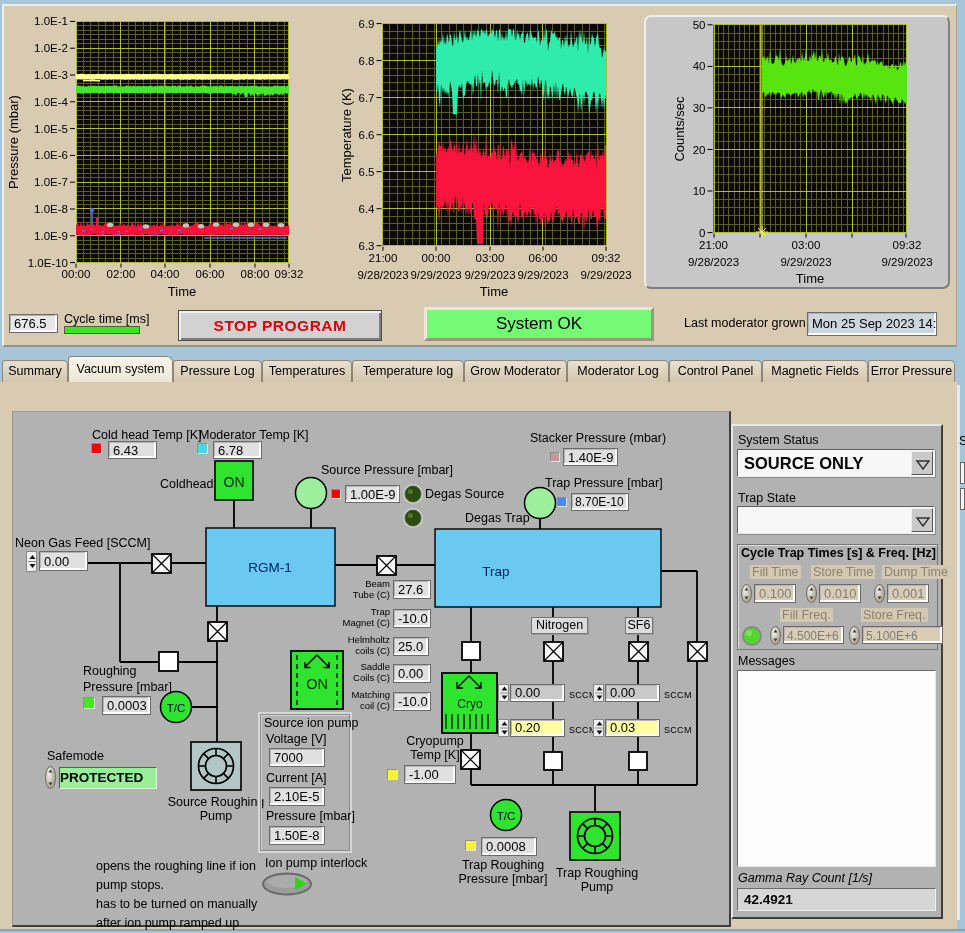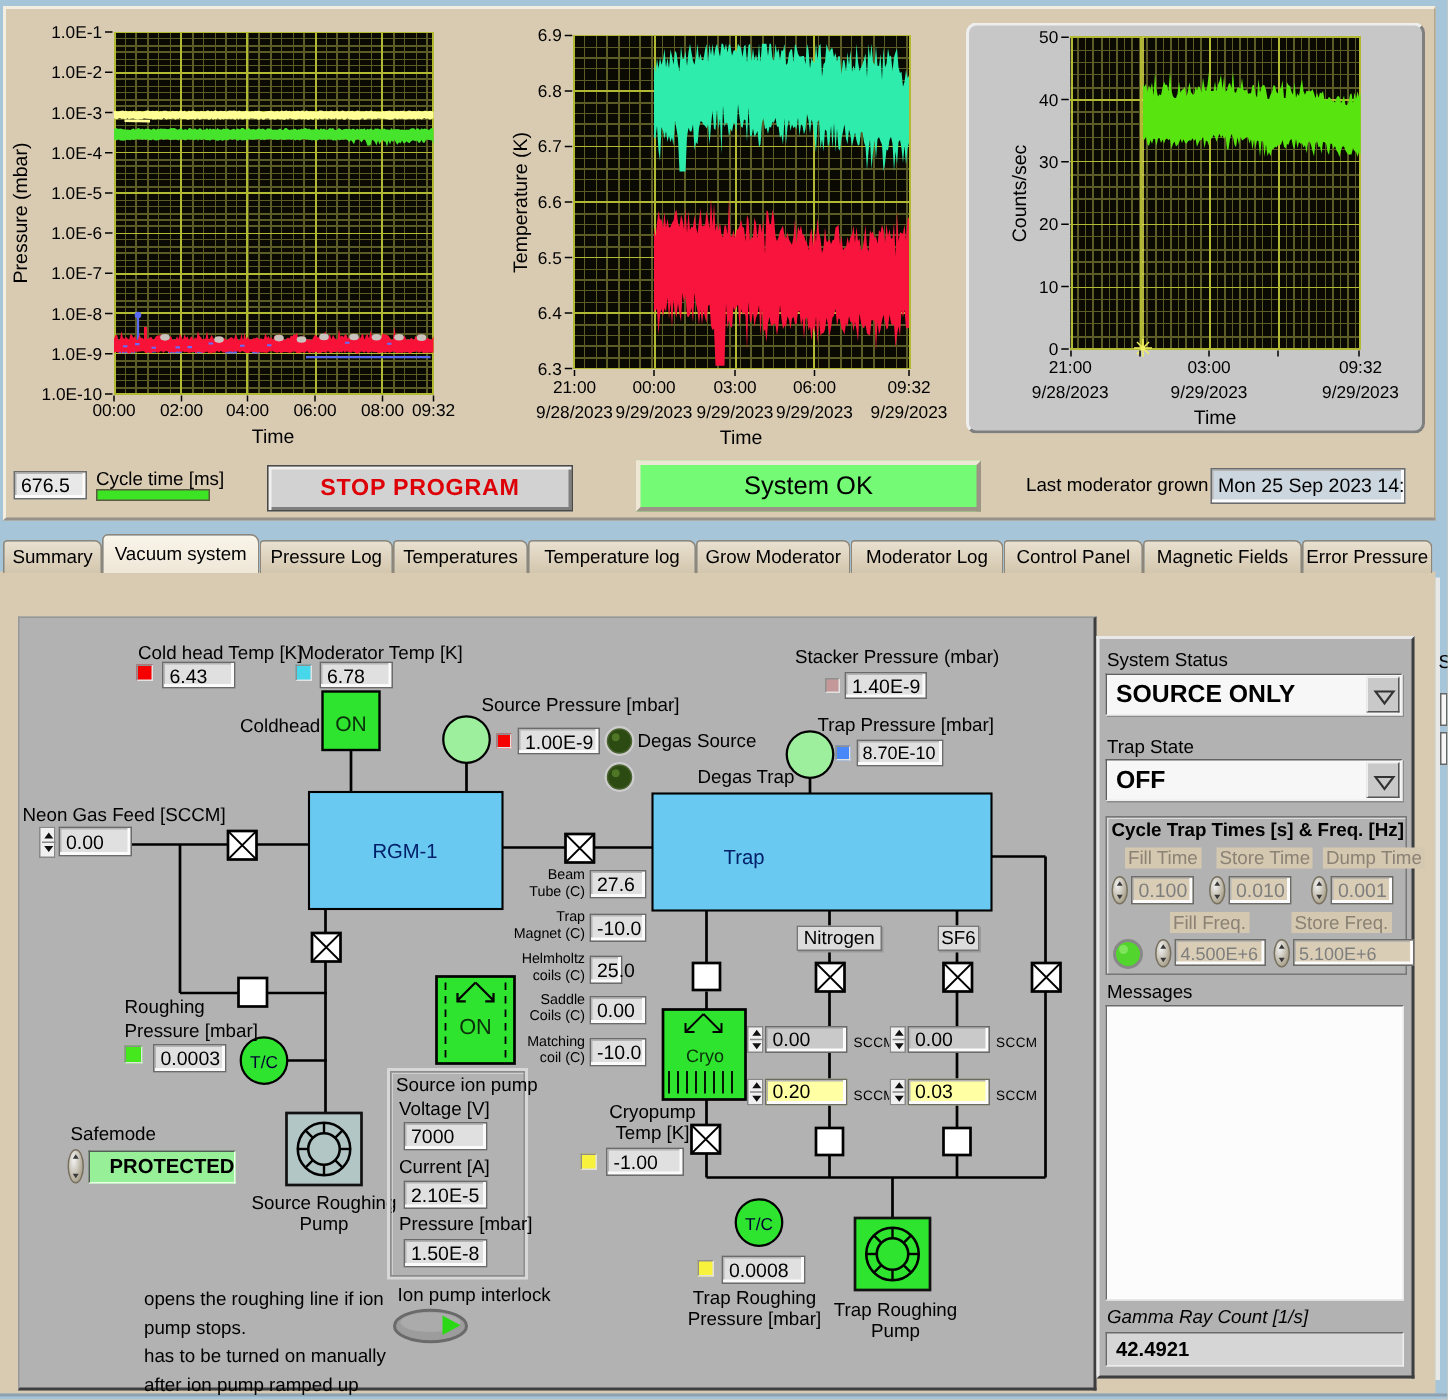--- a/index.html
+++ b/index.html
@@ -313,7 +313,6 @@
   </div>
 <div class="lbl" style="left:738px;top:491px;">Trap State</div>
 <div class="dd" style="left:737px;top:506px;width:198px;height:28px">
-    <div style="font-weight:bold;font-size:16.5px;padding:4px 0 0 6px">OFF</div>
     <div class="ddb">
       <svg width="22" height="24" viewBox="0 0 22 24">
         <path d="M5 9 H17 L11 17 Z" fill="none" stroke="#333" stroke-width="1.4"></path>

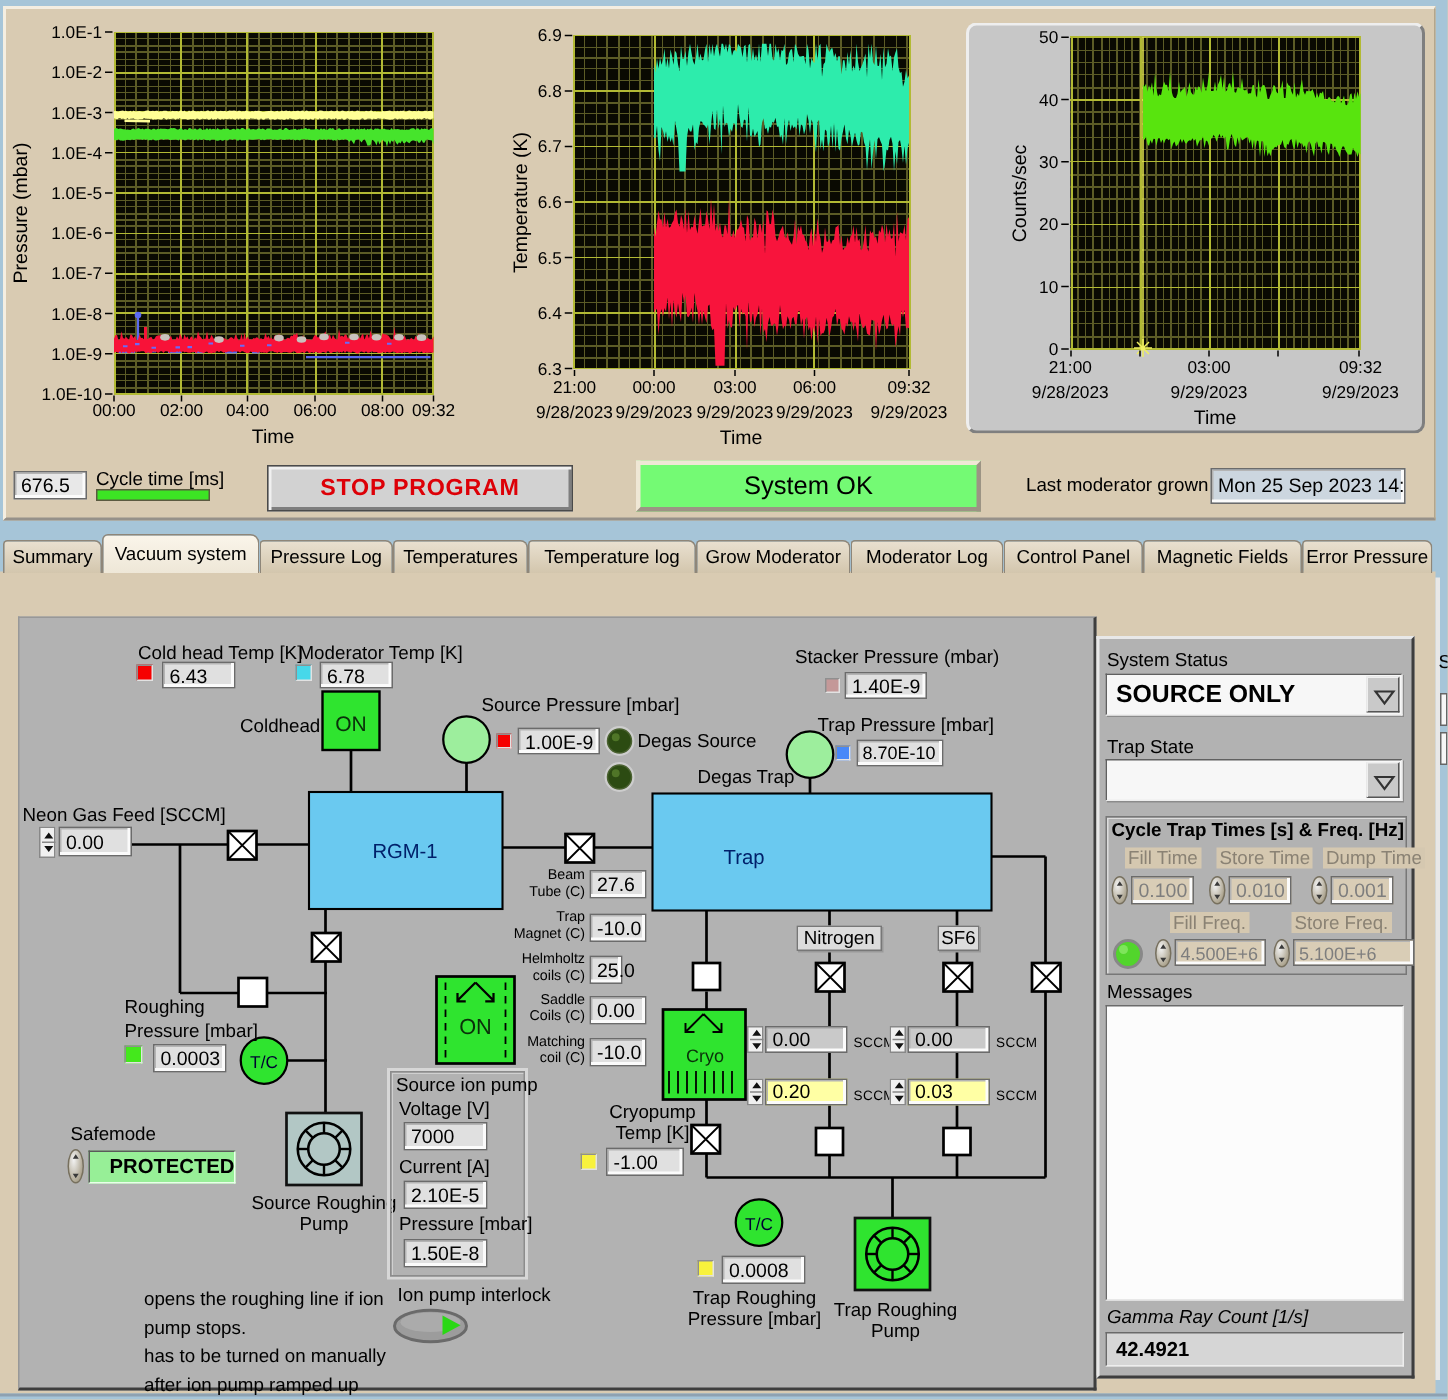--- a/index.html
+++ b/index.html
@@ -241,7 +241,7 @@
 <div class="lbl" style="left:310px;top:689px;width:80px;text-align:right;font-size:9.5px;line-height:11px">Matching<br>coil (C)</div>
 <div class="num" style="left:393px;top:580px;width:38px;height:19px;line-height:15px">27.6</div>
 <div class="num" style="left:393px;top:609px;width:38px;height:19px;line-height:15px">-10.0</div>
-<div class="num" style="left:393px;top:637px;width:22px;height:19px;line-height:15px">25.0</div>
+<div class="num" style="left:393px;top:637px;width:36px;height:19px;line-height:15px">25.0</div>
 <div class="num" style="left:393px;top:664px;width:38px;height:19px;line-height:15px">0.00</div>
 <div class="num" style="left:393px;top:692px;width:38px;height:19px;line-height:15px">-10.0</div>
 <div class="abs" style="left:531px;top:617px;width:57px;height:17px;background:#dcdcdc;border:1px solid #777;box-shadow:1px 1px 0 #999;font-size:12.5px;text-align:center;line-height:15px">Nitrogen</div>

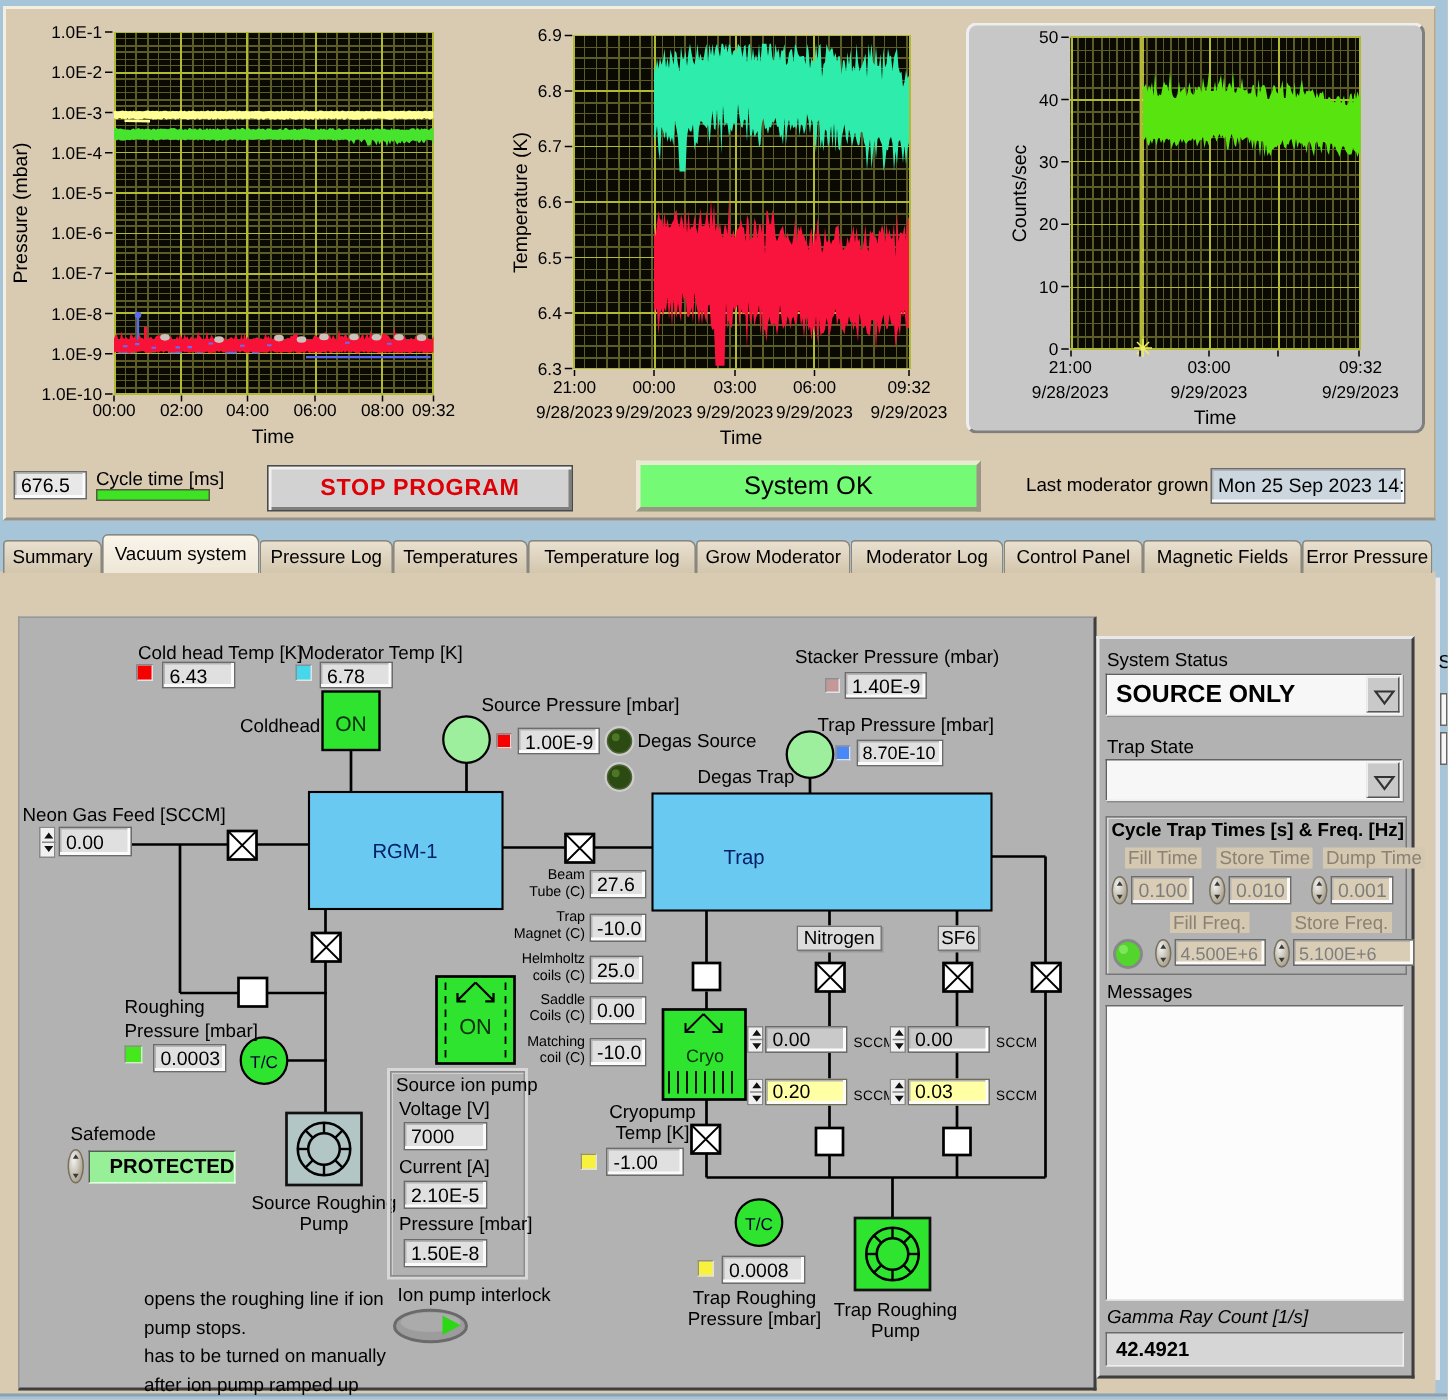--- a/index.html
+++ b/index.html
@@ -283,7 +283,7 @@
 <svg width="12" height="23" viewBox="0 0 12 23" style="left:45px;top:766px">
     <path d="M5.5 3.5L7.5 6.5H3.5Z M5.5 19.5L3.5 16.5H7.5Z" fill="#3a3a3a"></path>
   </svg>
-<div class="abs" style="left:59px;top:767px;width:98px;height:22px;background:#97ef97;border:1px solid;border-color:#5a5a5a #eaffea #eaffea #5a5a5a;font-weight:bold;font-size:13.5px;line-height:20px;padding-left:13px">PROTECTED</div>
+<div class="abs" style="left:59px;top:767px;width:98px;height:22px;background:#97ef97;border:1px solid;border-color:#5a5a5a #eaffea #eaffea #5a5a5a;font-weight:bold;font-size:13.5px;line-height:20px;padding-left:0">PROTECTED</div>
 <div class="lbl" style="left:156px;top:795px;width:120px;text-align:center">Source Roughing<br>Pump</div>
 <div class="lbl" style="left:537px;top:866px;width:120px;text-align:center">Trap Roughing<br>Pump</div>
 <div class="frame" style="left:260px;top:714px;width:90px;height:137px"></div>

